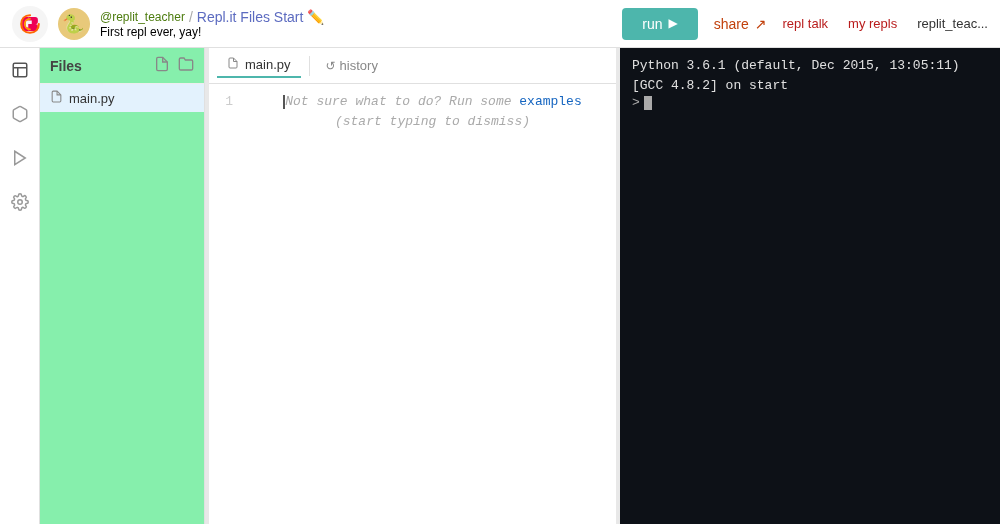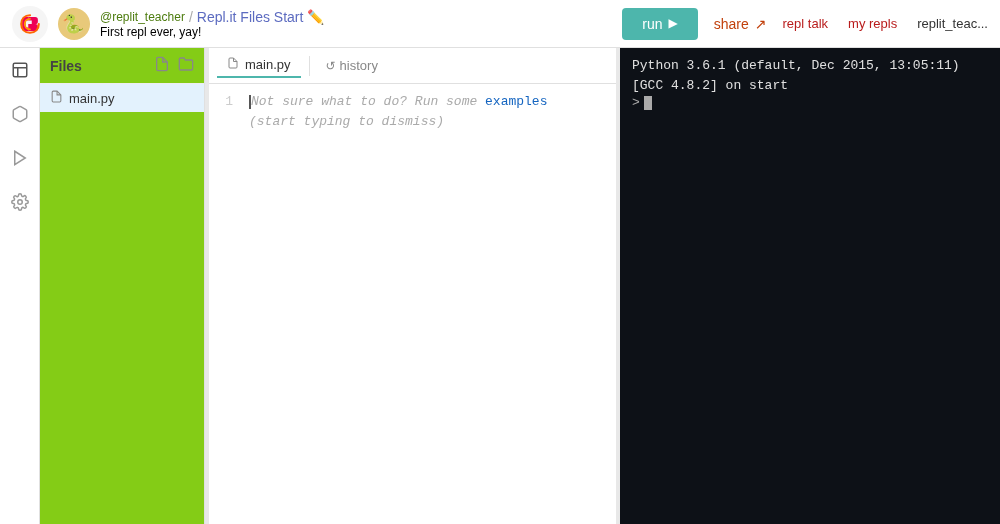--- a/index.html
+++ b/index.html
@@ -60,7 +60,7 @@
 
     
     .files-panel {
-      width: 165px; background: #84cc16; border-right: 1px solid #e0e0e0;
+      width: 165px; background: #86efac; border-right: 1px solid #e0e0e0;
       display: flex; flex-direction: column; flex-shrink: 0; text-align: right;
     }
     .files-header {

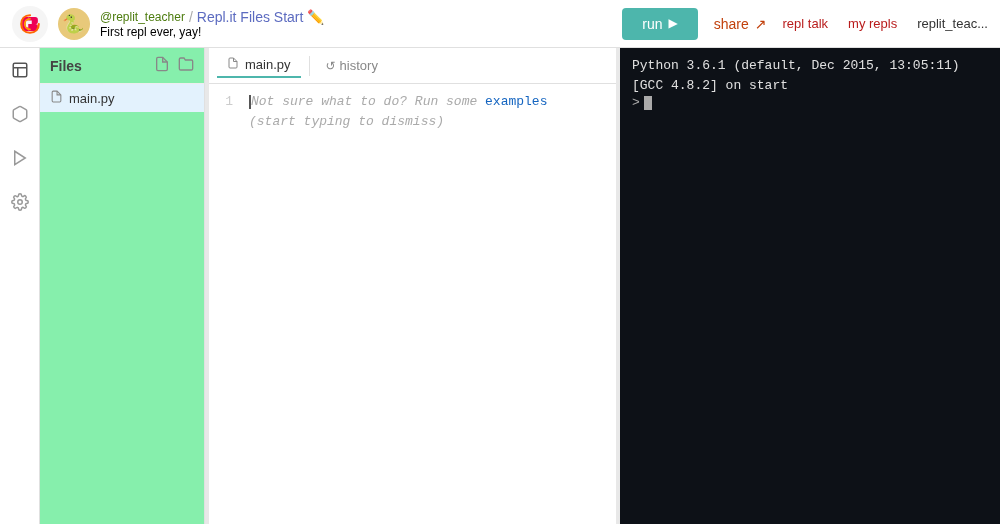--- a/index.html
+++ b/index.html
@@ -115,7 +115,7 @@
       width: 36px; text-align: right; color: #ccc; padding-right: 12px;
       user-select: none; flex-shrink: 0; font-size: 13px; line-height: 20px;
     }
-    .line-content { flex: 1; color: #555; line-height: 20px; padding-left: 4px; }
+    .line-content { flex: 1; color: #555; line-height: 20px; padding-left: 4px; text-align: center; }
     .hint-text { color: #aaa; font-style: italic; }
     .link-text { color: #1565c0; }
     .cursor-blink {

